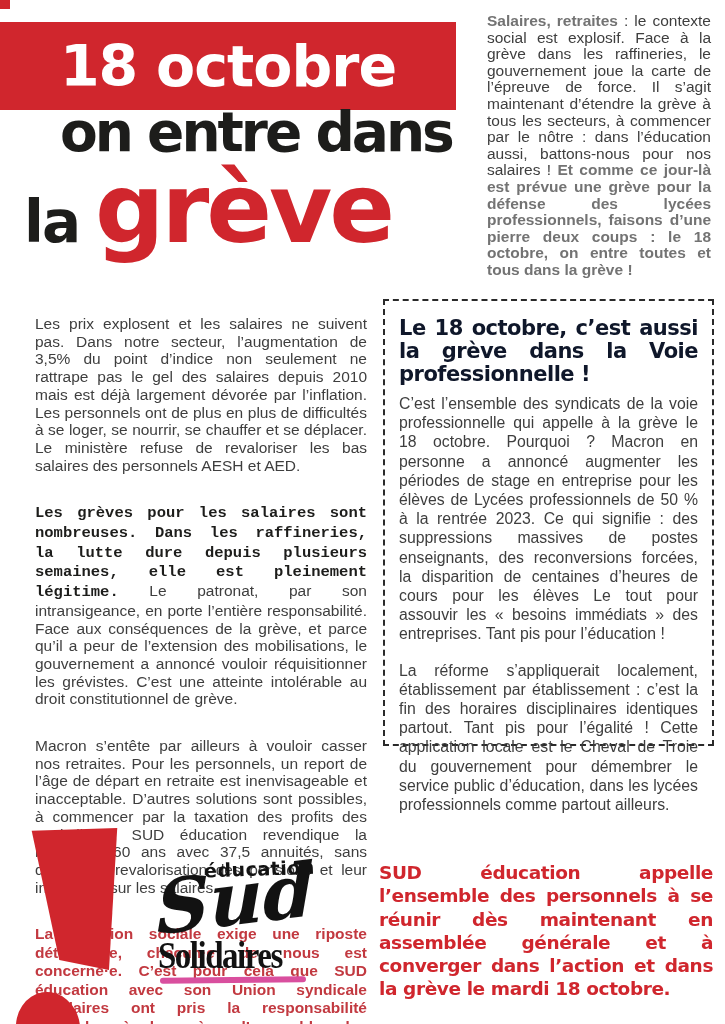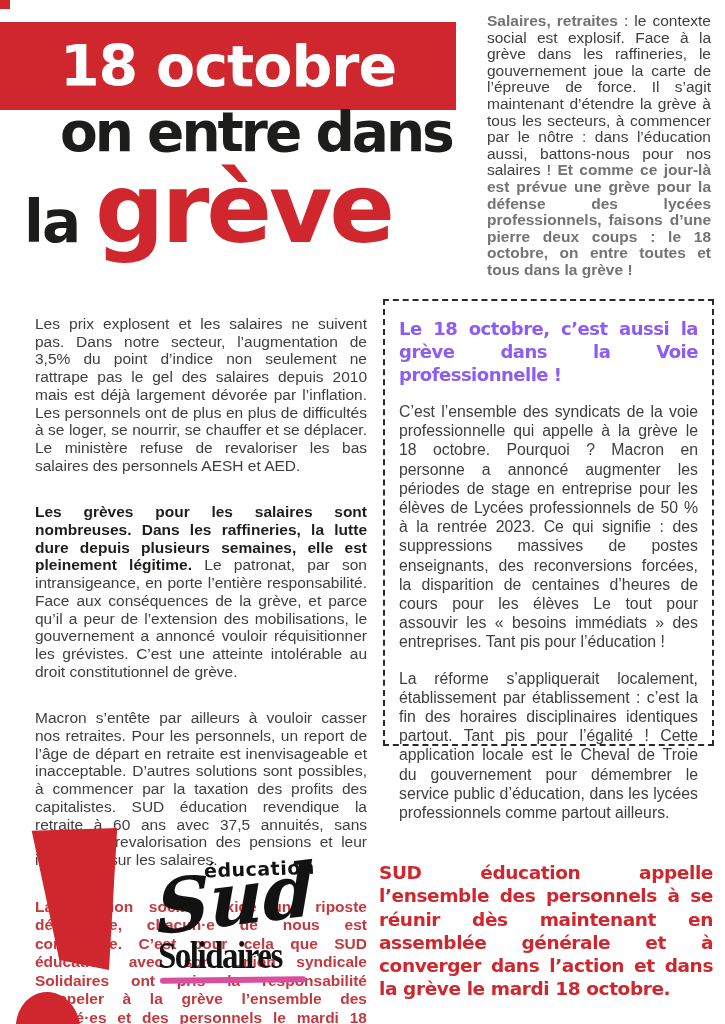--- a/index.html
+++ b/index.html
@@ -51,8 +51,8 @@
     font-size:15.8px;line-height:19.2px;text-align:justify;hyphens:auto;
   }
   .dashed-box h2{
-    font-family:"DejaVu Sans",sans-serif;font-weight:bold;font-size:18px;line-height:23px;
-    color:#8b5cf6;text-align:justify;letter-spacing:-0.5px;margin-bottom:16px;
+    font-family:"DejaVu Sans",sans-serif;font-weight:bold;font-size:21px;line-height:23px;
+    color:#0f172a;text-align:justify;letter-spacing:-0.5px;margin-bottom:8px;
   }
   .dashed-box p{margin-bottom:17px;}
   

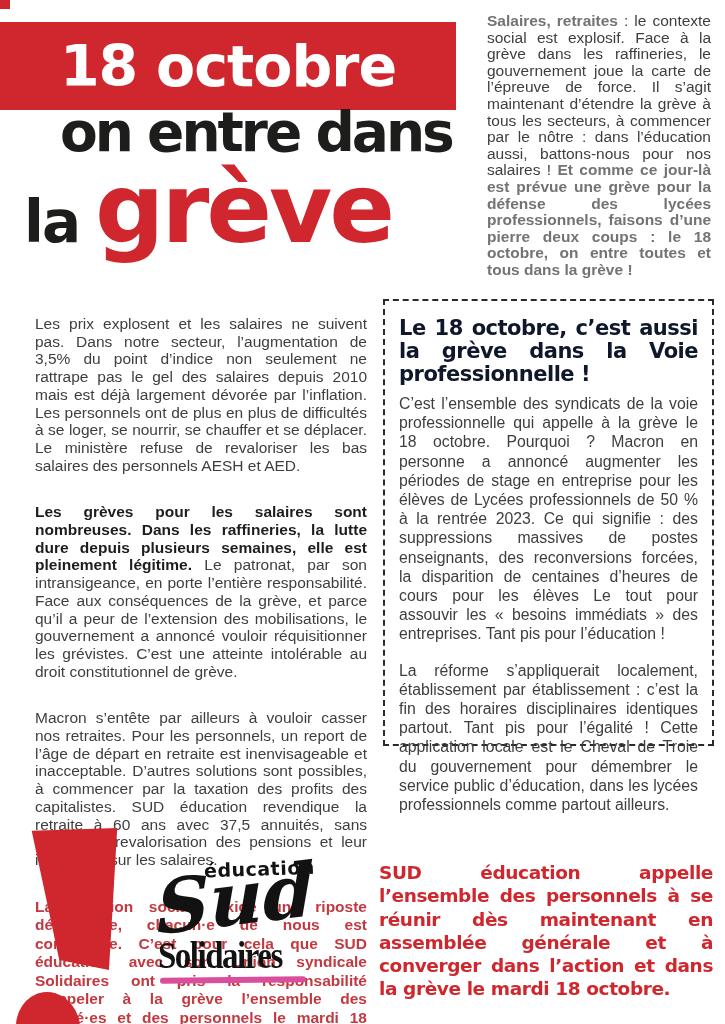--- a/index.html
+++ b/index.html
@@ -37,7 +37,7 @@
     font-size:15.5px;line-height:17.7px;text-align:justify;hyphens:auto;
   }
   .leftcol p{margin-bottom:13px;margin-top:29px;}
-  .leftcol b{color:var(--ink);}
+  .leftcol b{color:var(--ink);font-family:Liberation Mono, monospace;}
   .para-red{color:var(--red-soft);font-weight:bold;line-height:18.5px;}
   .righttop{
     position:absolute;left:487px;top:13px;width:224px;

